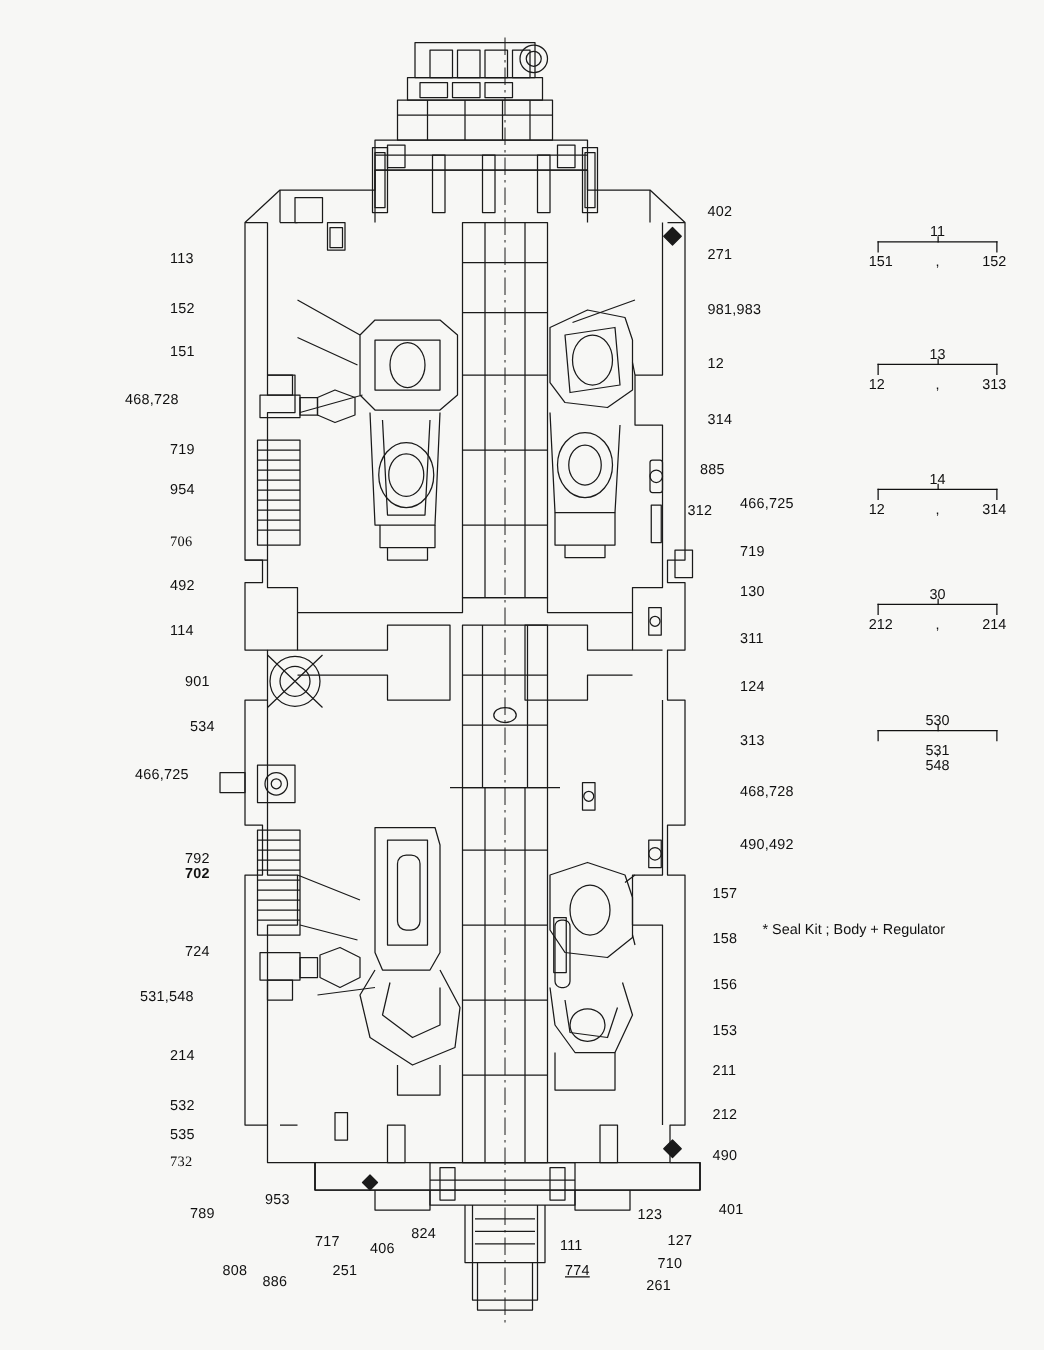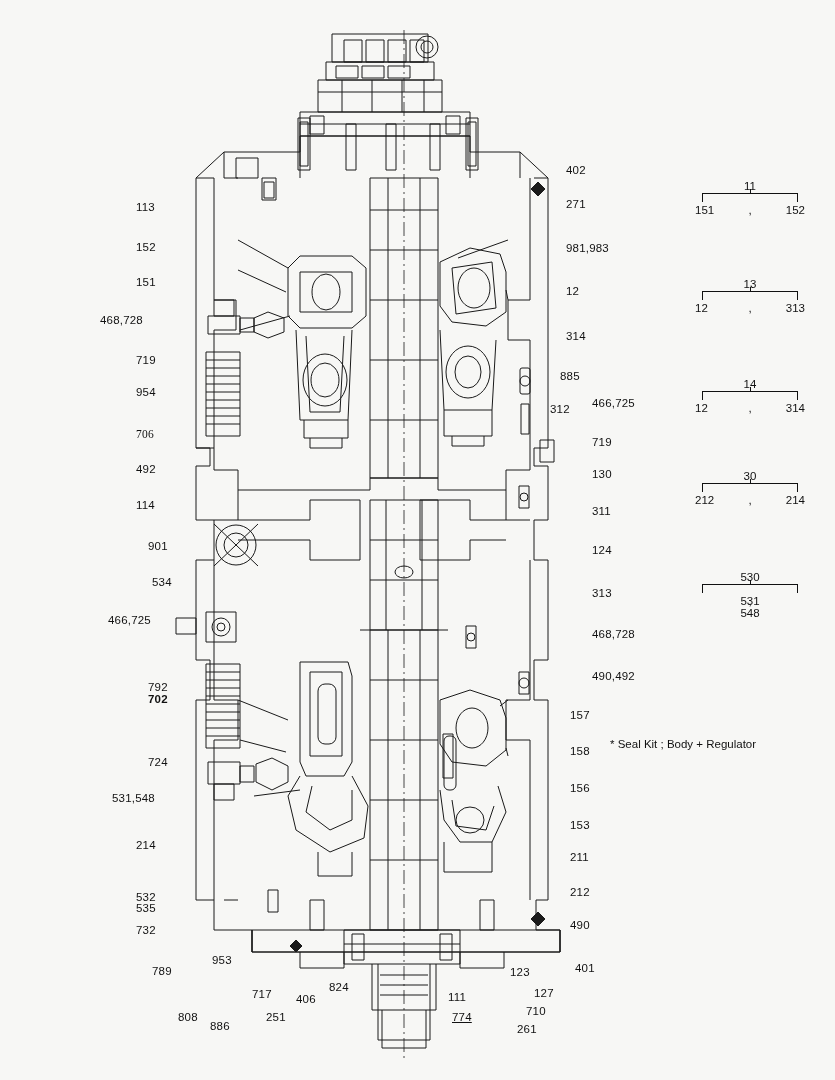--- a/index.html
+++ b/index.html
@@ -363,7 +363,7 @@
       <div class="lbl" style="left: 148px; top: 756px;">724</div>
       <div class="lbl" style="left: 112px; top: 792px;">531,548</div>
       <div class="lbl" style="left: 136px; top: 839px;">214</div>
-      <div class="lbl" style="left: 136px; top: 879px; margin-top: 12px;">532</div>
+      <div class="lbl" style="left: 136px; top: 879px;">532</div>
       <div class="lbl" style="left: 136px; top: 902px;">535</div>
       <div class="lbl" style="left: 136px; top: 924px;">732</div>
     </div>

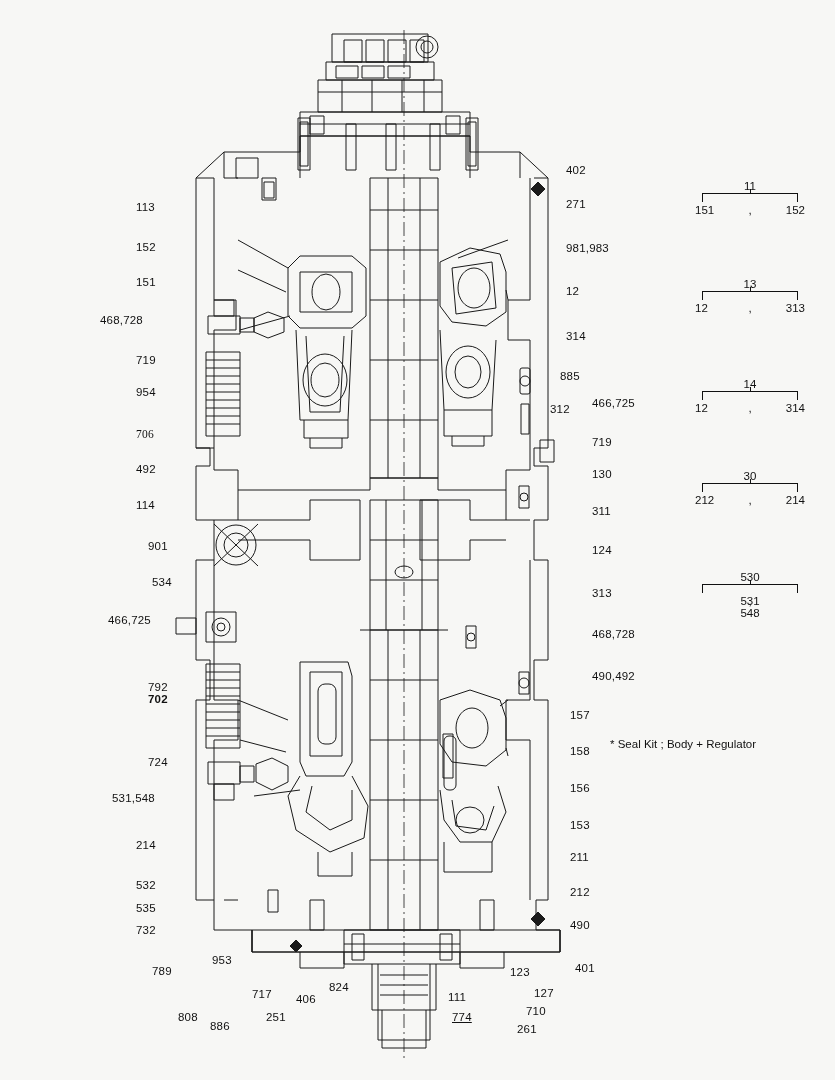--- a/index.html
+++ b/index.html
@@ -365,7 +365,7 @@
       <div class="lbl" style="left: 136px; top: 839px;">214</div>
       <div class="lbl" style="left: 136px; top: 879px;">532</div>
       <div class="lbl" style="left: 136px; top: 902px;">535</div>
-      <div class="lbl" style="left: 136px; top: 924px;">732</div>
+      <div class="lbl" style="left: 136px; top: 924px; font-family: Liberation Serif, serif;">732</div>
     </div>
   <div id="right-labels">
       <div class="lbl" style="left: 566px; top: 164px;">402</div>

